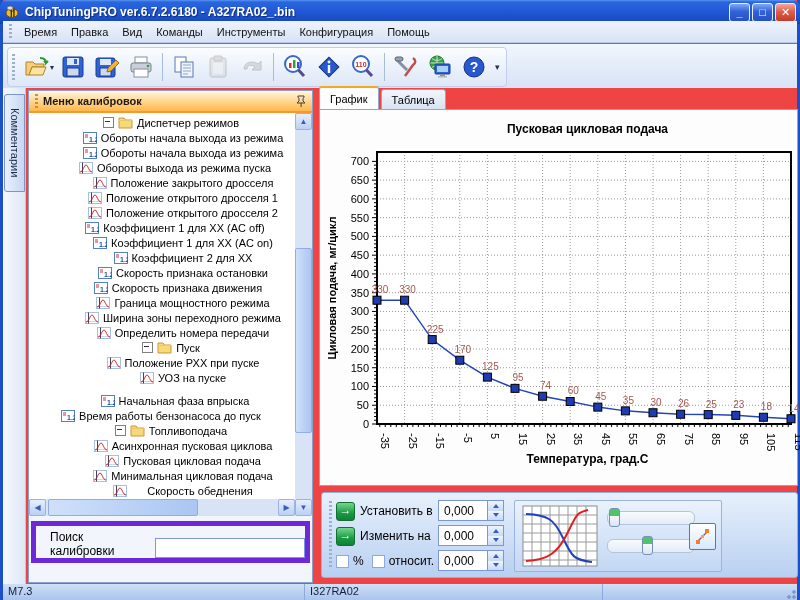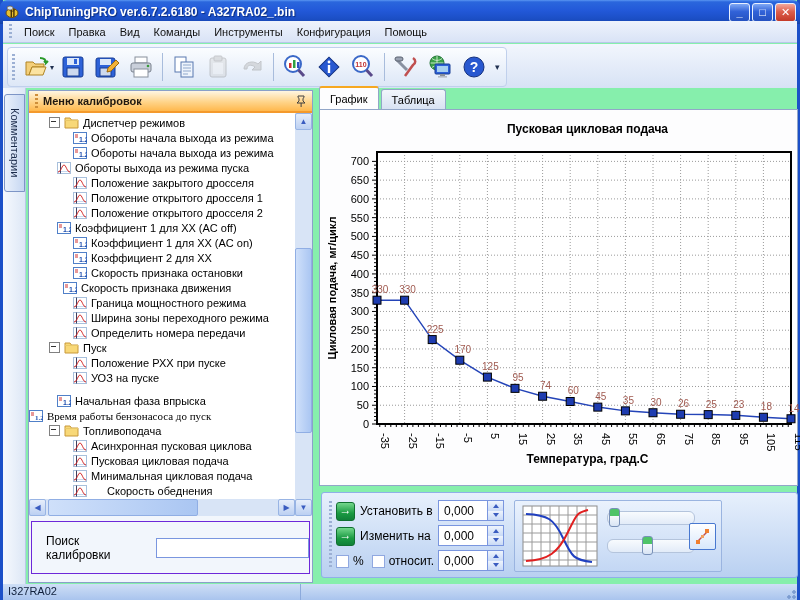--- a/index.html
+++ b/index.html
@@ -4,7 +4,7 @@
 <style>
   html,body{margin:0;padding:0;width:800px;height:600px;overflow:hidden;
     font-family:"Liberation Sans","DejaVu Sans",sans-serif;font-size:11px;}
-  #win{position:relative;width:800px;height:600px;background:#86efac;
+  #win{position:relative;width:800px;height:600px;background:#ef4444;
     border-left:3px solid #1c50c8;border-right:3px solid #1c50c8;border-bottom:3px solid #1c50c8;
     box-sizing:border-box;}
   

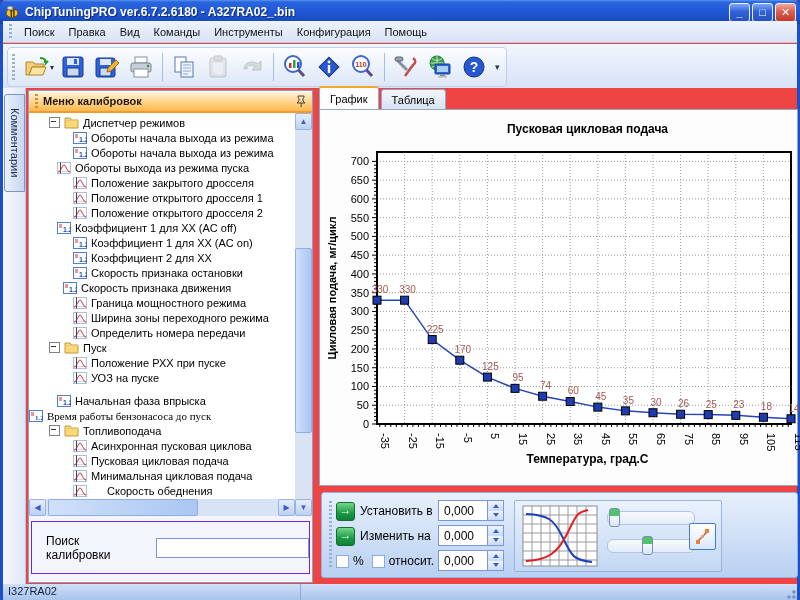--- a/index.html
+++ b/index.html
@@ -148,7 +148,7 @@
   <div id="menubar">
     <div class="grip"></div>
     <div id="menu-items" style="display:flex;">
-        <div class="menu-item">Поиск</div>
+        <div class="menu-item">Время</div>
         <div class="menu-item">Правка</div>
         <div class="menu-item">Вид</div>
         <div class="menu-item">Команды</div>

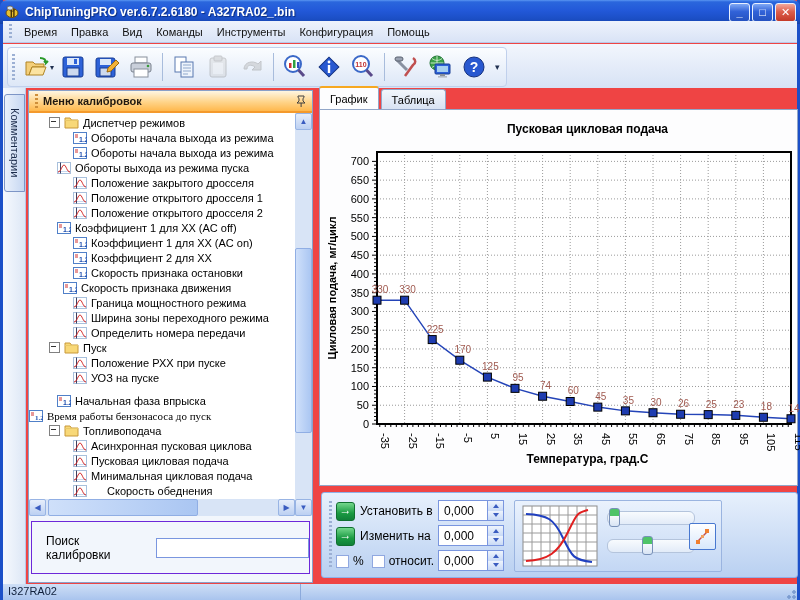--- a/index.html
+++ b/index.html
@@ -52,7 +52,7 @@
   #lp-header .cap{font-weight:bold;color:#201810;flex:1;}
   #tree-area{position:absolute;left:0;top:22px;width:283px;height:403px;background:#fff;overflow:hidden;}
   #tree{position:absolute;left:0;top:2px;width:264px;}
-  .tree-row{height:15px;display:flex;align-items:center;white-space:nowrap;overflow:hidden;color:#000;}
+  .tree-row{height:15px;display:flex;align-items:center;white-space:nowrap;overflow:hidden;color:#000;justify-content:center;}
   .tree-row .lbl{margin-left:4px;}
   .expander{width:9px;height:9px;border:1px solid #808080;background:#fff;position:relative;
     margin-right:4px;flex:0 0 auto;}

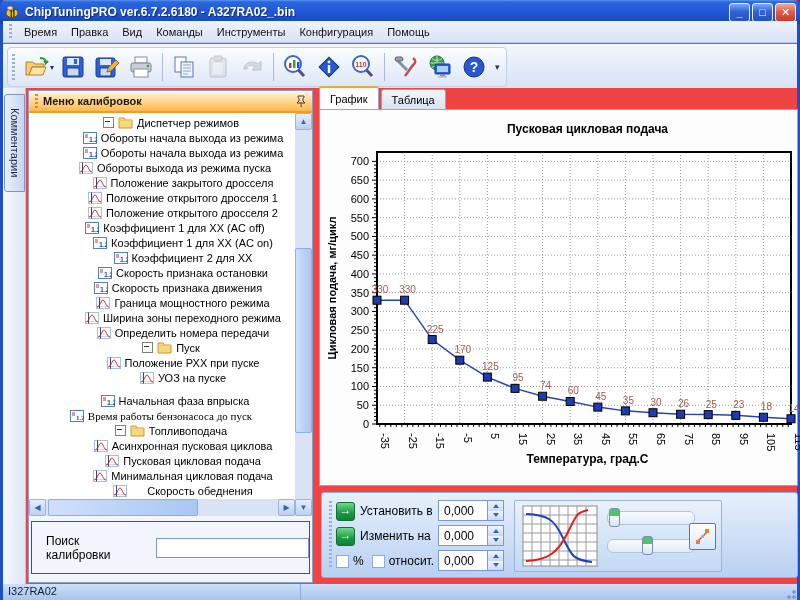--- a/index.html
+++ b/index.html
@@ -443,7 +443,7 @@
             </svg>
             <span class="lbl">Начальная фаза впрыска</span>
           </div>
-          <div class="tree-row" style=" font-family: Liberation Serif, serif;">
+          <div class="tree-row" style="">
             <svg class="ticon" width="14" height="12" viewBox="0 0 14 12">
               <rect x="0.5" y="0.5" width="13" height="11" fill="#fff" stroke="#5080c8"></rect>
               <path d="M2 3h3M2 5h3" stroke="#d03030"></path>

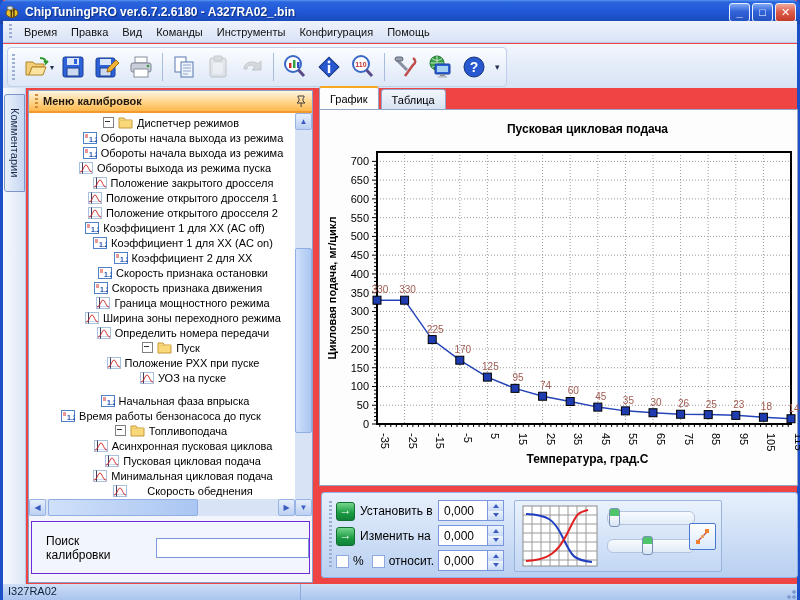--- a/index.html
+++ b/index.html
@@ -66,8 +66,8 @@
     display:flex;align-items:center;justify-content:center;}
   .sb-thumb{position:absolute;background:linear-gradient(90deg,#cfe0fa,#aac6f2);
     border:1px solid #90aee4;border-radius:2px;box-sizing:border-box;}
-  #search-panel{position:absolute;left:2px;top:430px;width:279px;height:53px;
-    background:#f2f6fc;border:1px solid #6d28d9;display:flex;align-items:center;box-sizing:border-box;}
+  #search-panel{position:absolute;left:2px;top:430px;width:279px;height:42px;
+    background:#f2f6fc;border:5px solid #6d28d9;display:flex;align-items:flex-end;box-sizing:border-box;}
   #search-panel .lbl{margin-left:14px;color:#000;font-size:12px;}
   #search-input{margin-left:12px;width:158px;height:20px;border:1px solid #7a96df;background:#fff;
     box-sizing:border-box;font:inherit;padding:0 3px;}

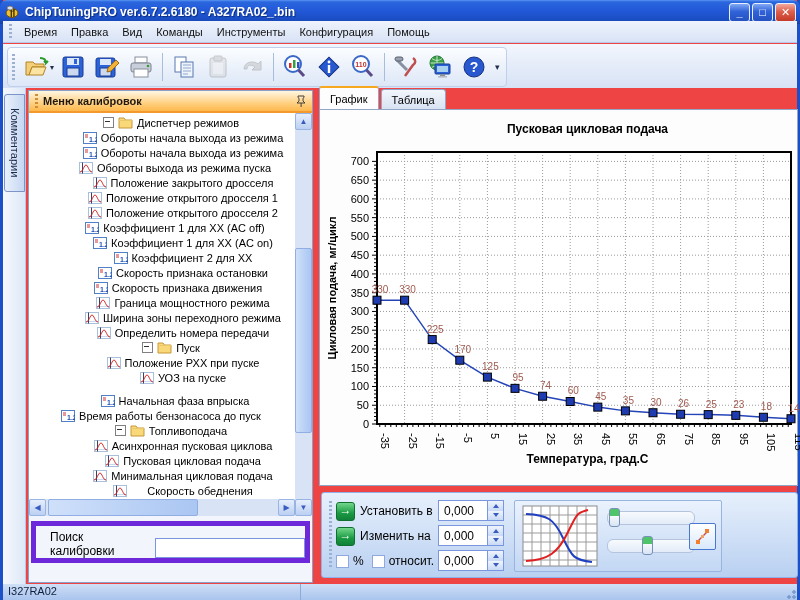--- a/index.html
+++ b/index.html
@@ -845,6 +845,7 @@
   </div>
 
   <div id="statusbar">
+    <div class="status-sec s0">М7.3</div>
     <div class="status-sec s1">I327RA02</div>
     <div class="status-sec s2">
         <div id="szgrip"></div>

